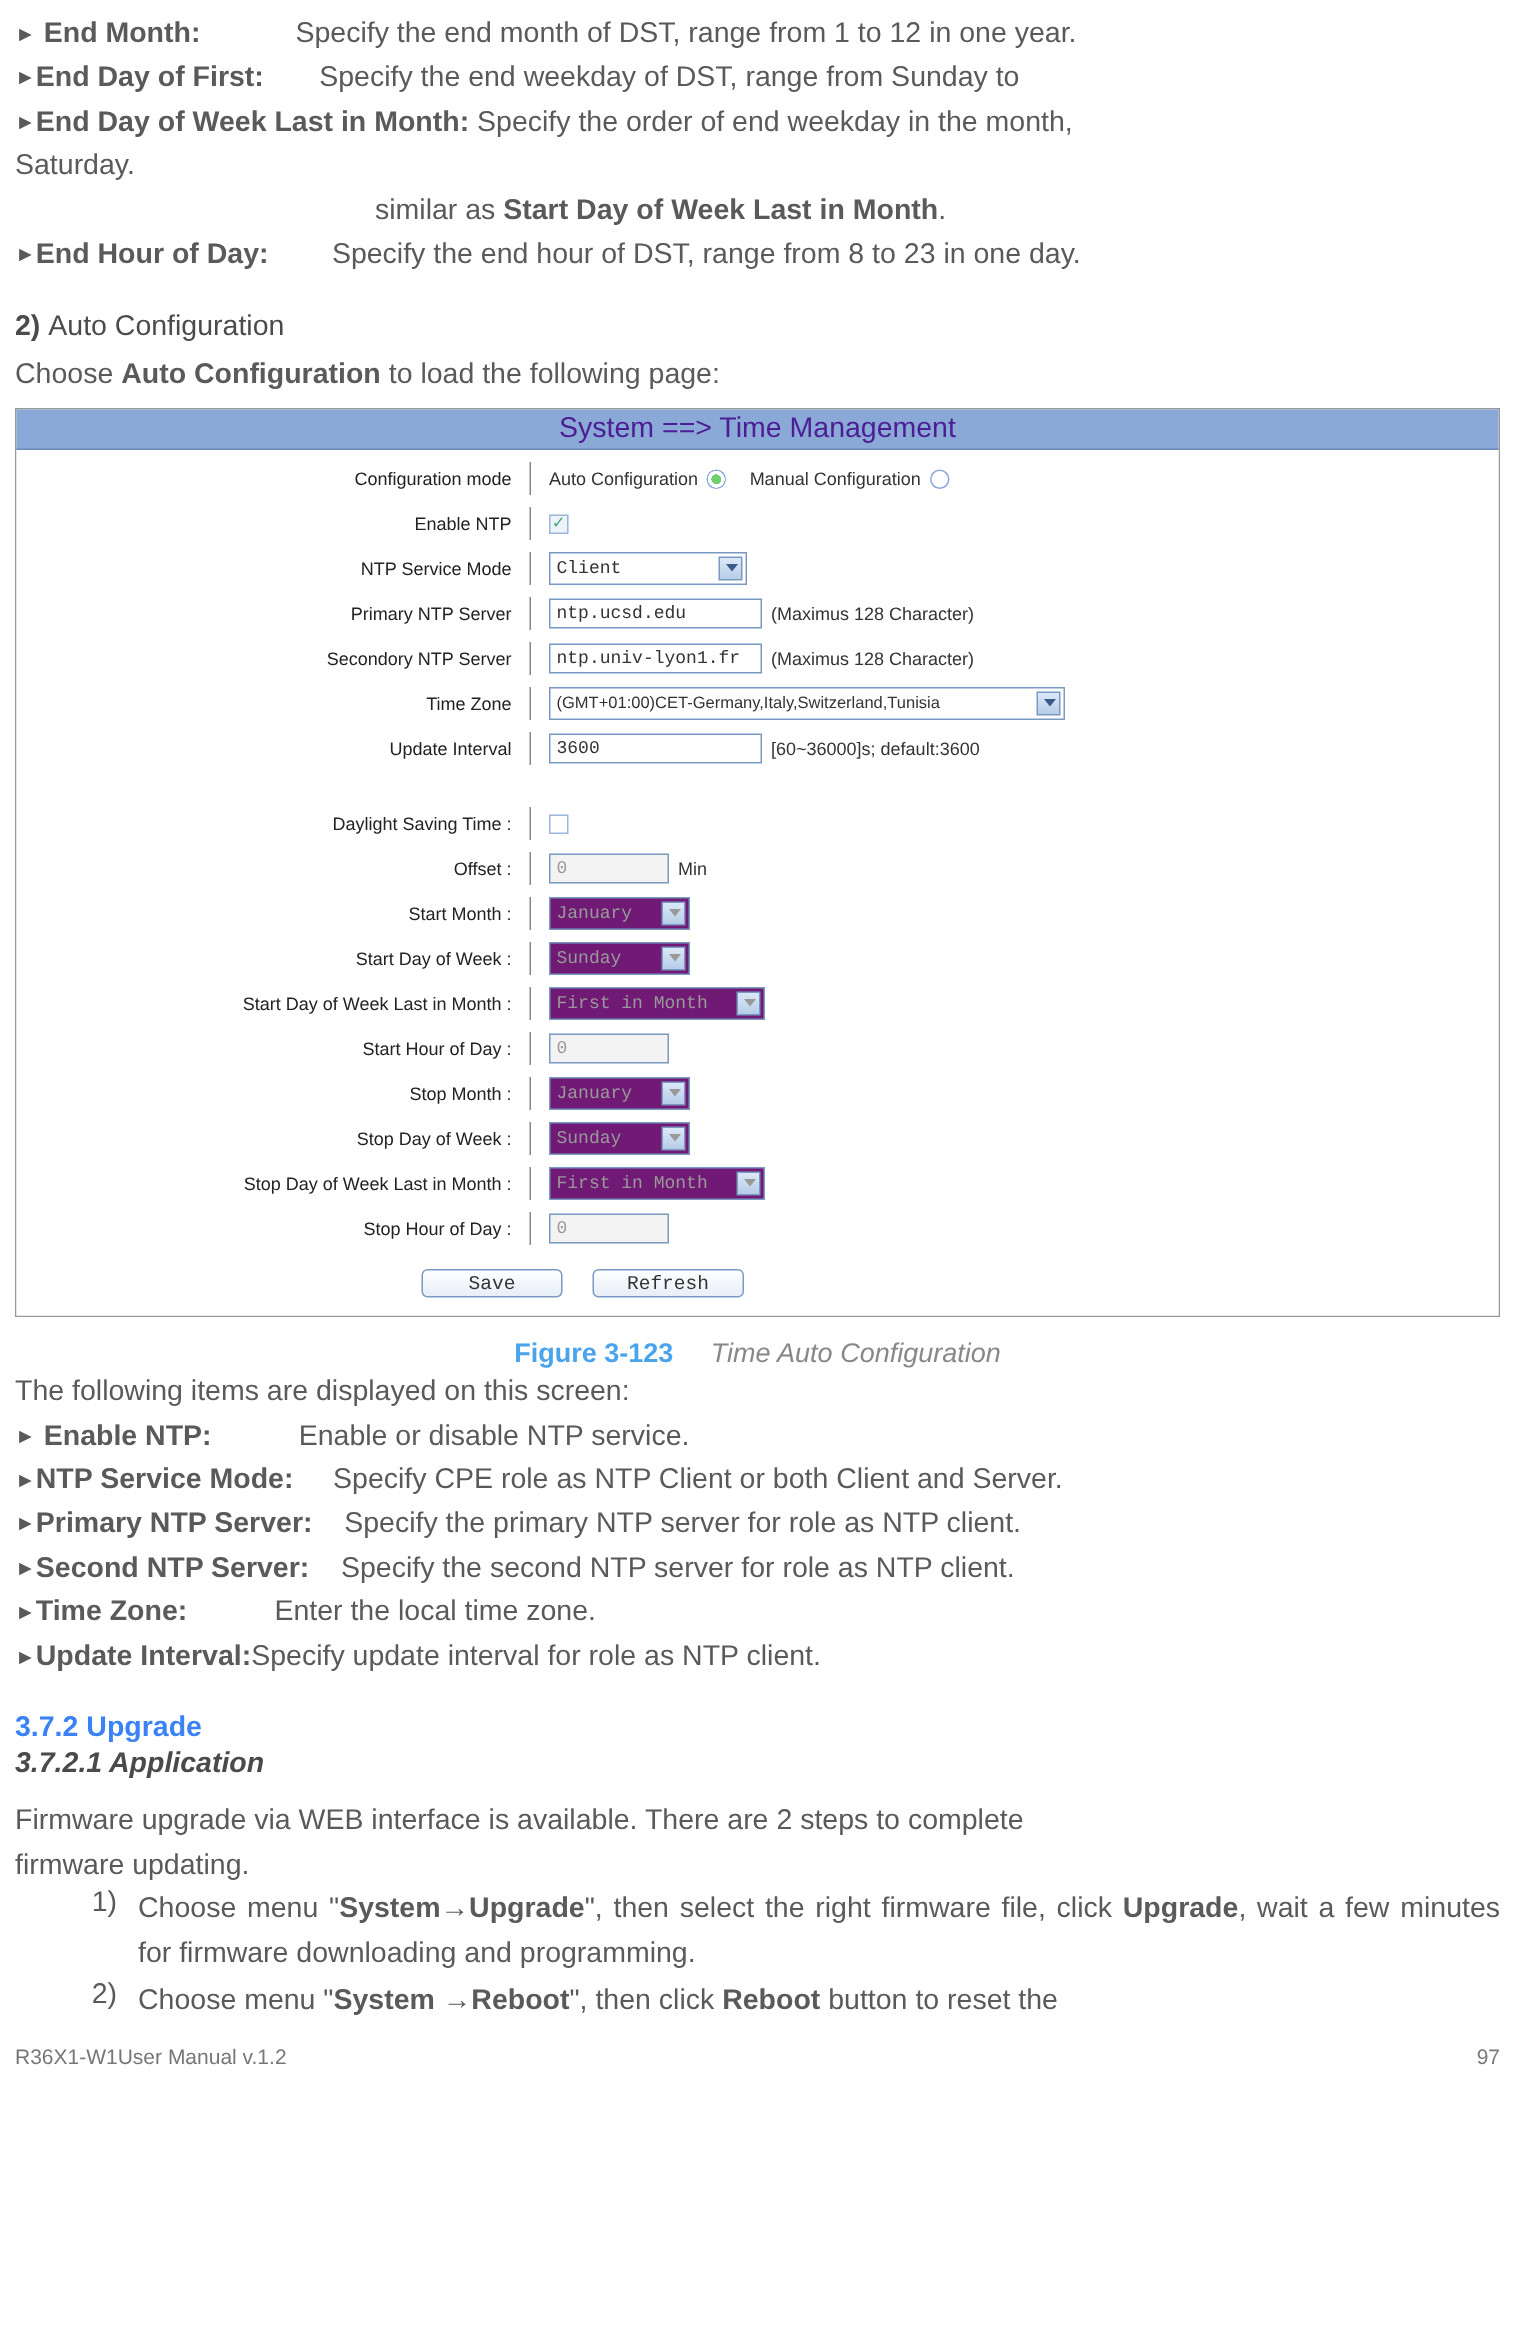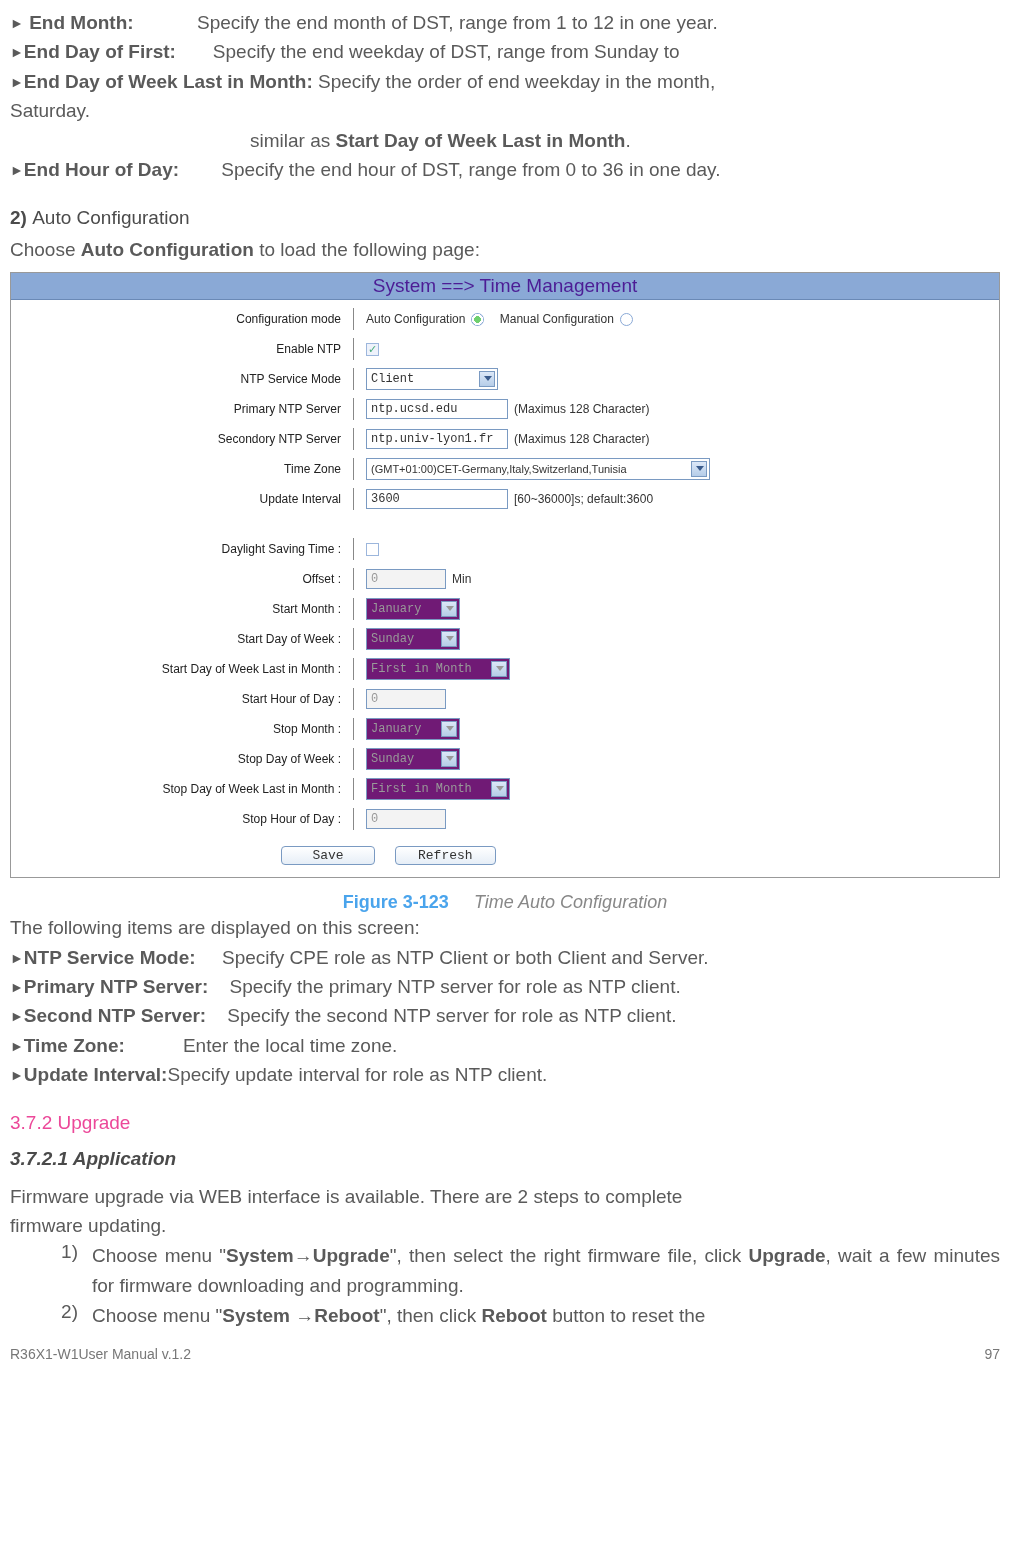--- a/index.html
+++ b/index.html
@@ -220,7 +220,7 @@
   <div class="para">
     <span class="caret">►</span><span class="bold">End Hour of Day:</span>
     &nbsp;&nbsp;&nbsp;&nbsp;&nbsp;&nbsp;
-    <span>Specify the end hour of DST, range from 0 to 36 in one day.</span>
+    <span>Specify the end hour of DST, range from 8 to 23 in one day.</span>
   </div>
 
   <div class="section-num">

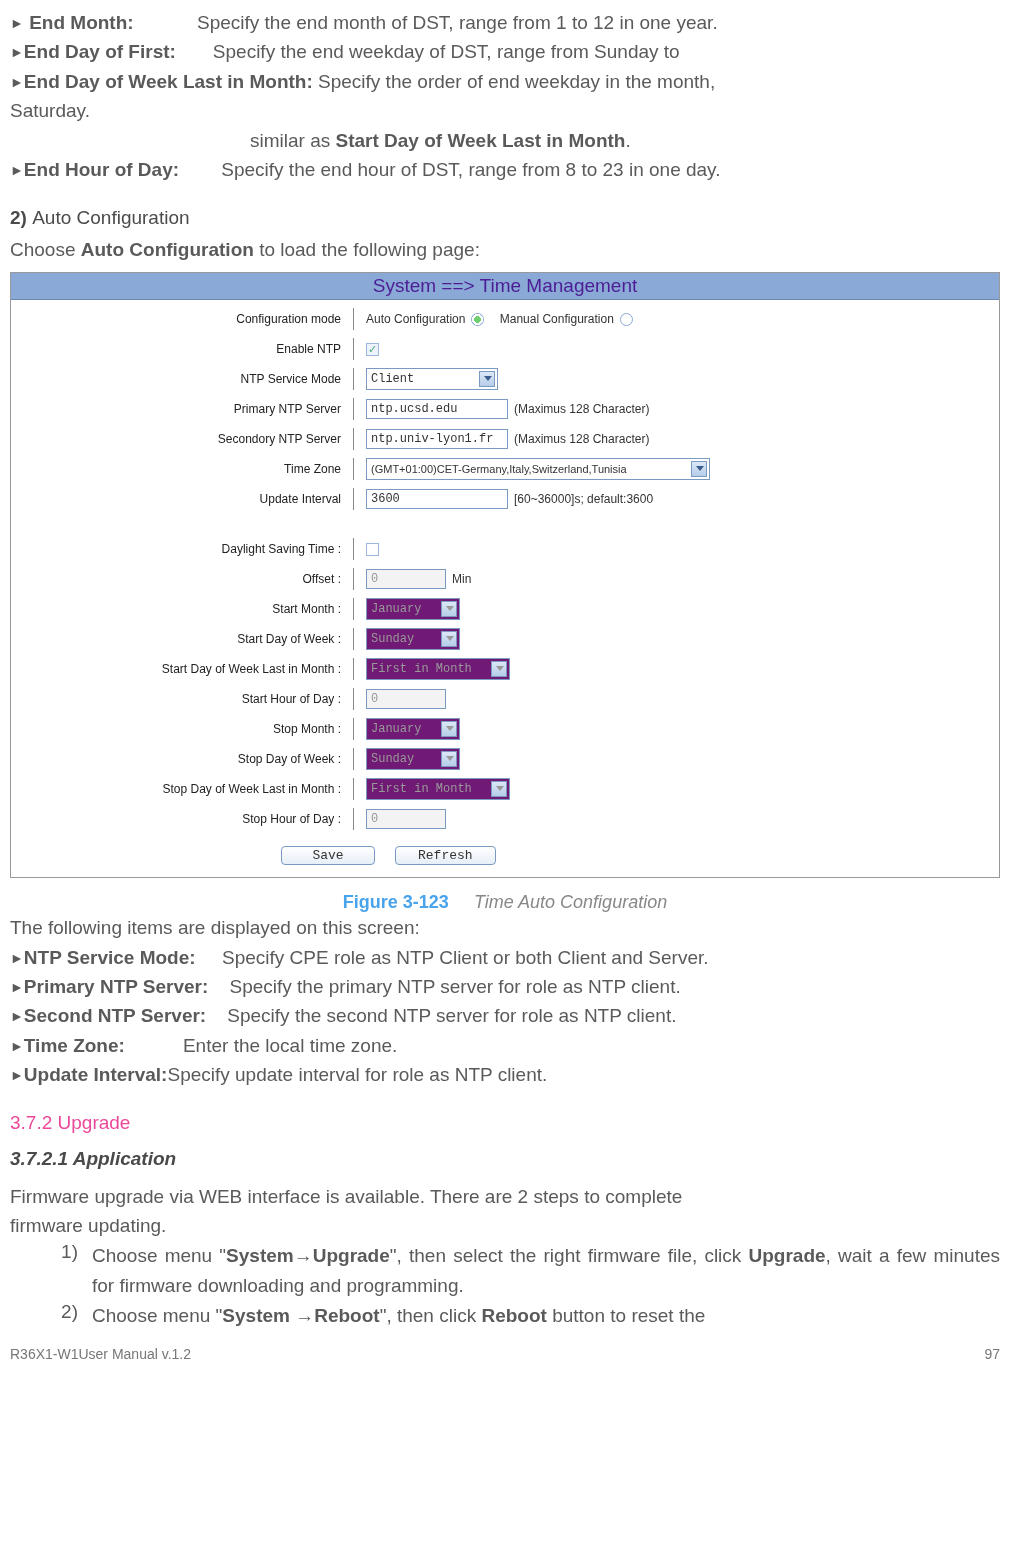--- a/index.html
+++ b/index.html
@@ -417,6 +417,12 @@
   <div class="para">The following items are displayed on this screen:</div>
 
   <div class="para">
+    <span class="caret">►</span>
+    <span class="bold">Enable NTP:</span>
+    &nbsp;&nbsp;&nbsp;&nbsp;&nbsp;&nbsp;&nbsp;&nbsp;&nbsp;
+    <span>Enable or disable NTP service.</span>
+  </div>
+  <div class="para">
     <span class="caret">►</span><span class="bold">NTP Service Mode:</span>
     &nbsp;&nbsp;&nbsp;
     <span>Specify CPE role as NTP Client or both Client and Server.</span>

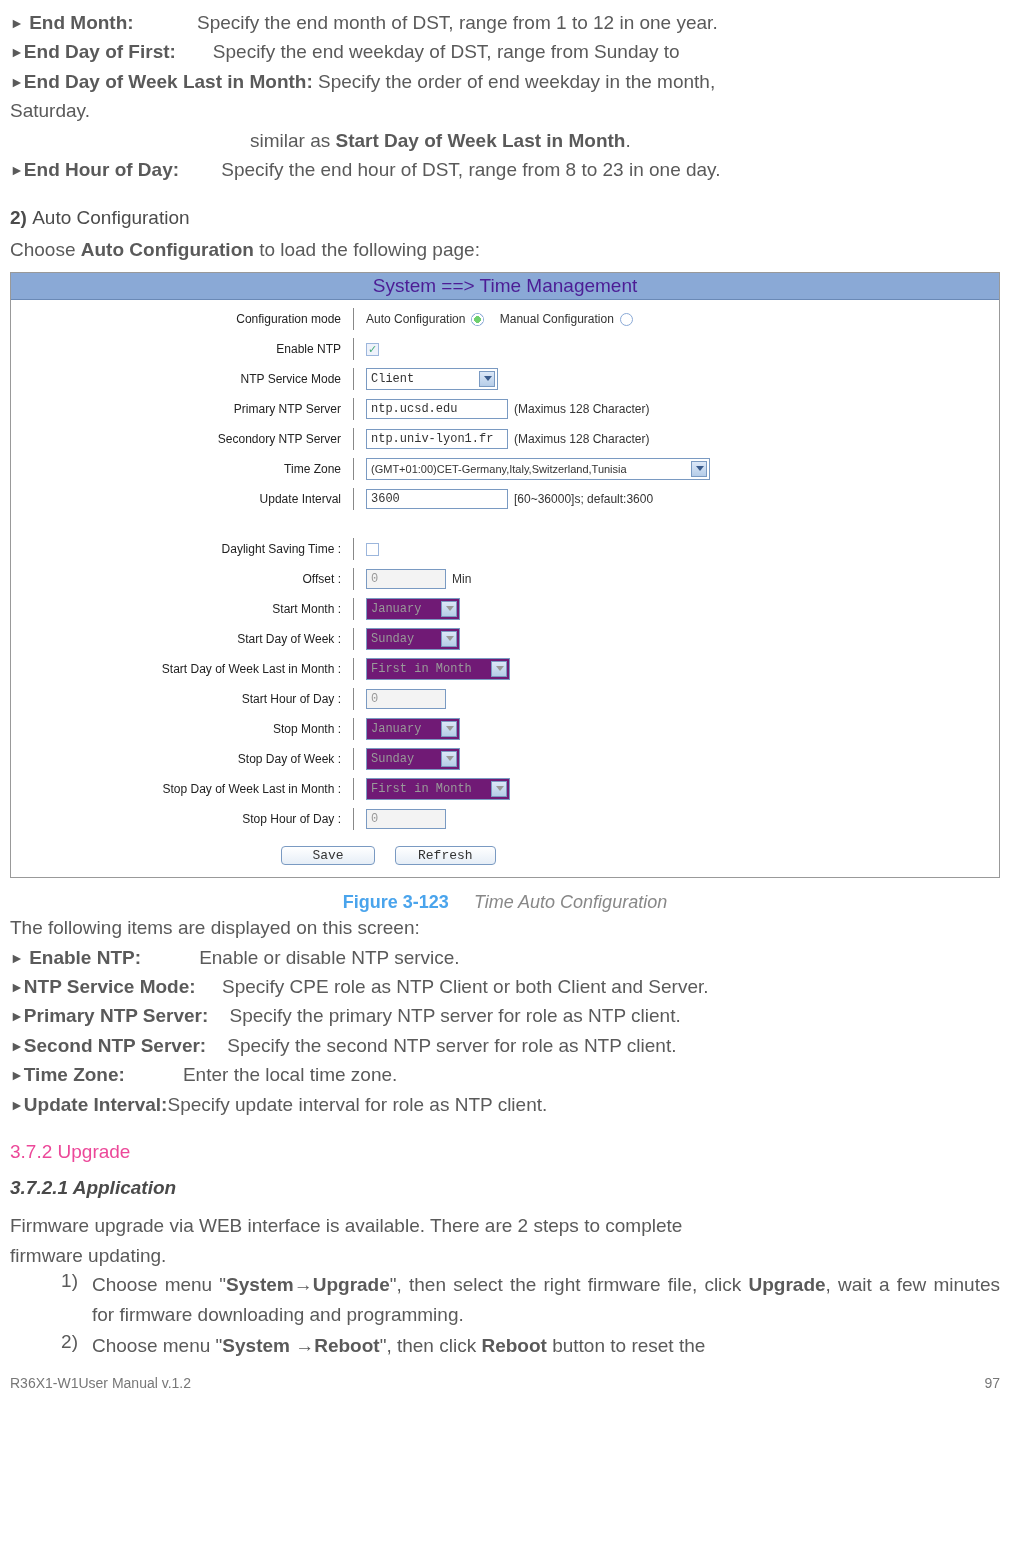--- a/index.html
+++ b/index.html
@@ -164,11 +164,11 @@
   .caption .figtext { color: #888; font-style: italic; }
 
   .h372 {
-    font-weight: normal;
+    font-weight: bold;
     font-size: 19px;
-    color: #ec4899;
+    color: #3b82f6;
     margin-top: 22px;
-    margin-bottom: 14px;
+    margin-bottom: 2px;
   }
   .h3721 {
     font-weight: bold;

